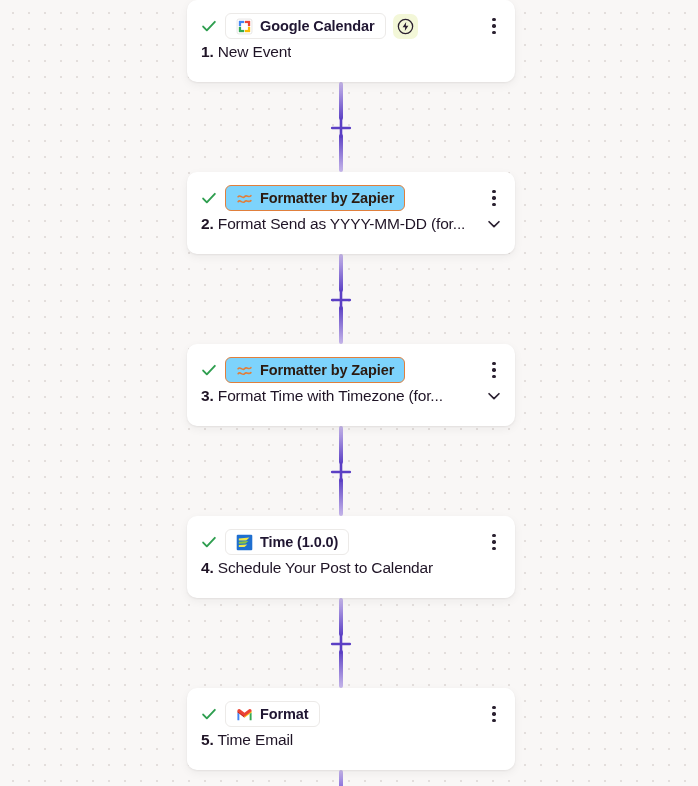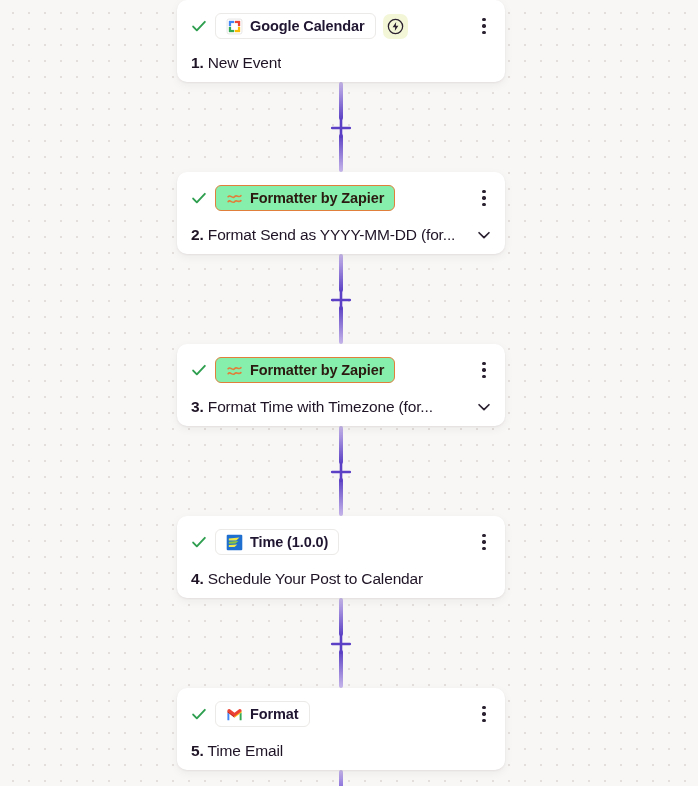--- a/index.html
+++ b/index.html
@@ -46,6 +46,7 @@
     padding: 10px 0 0 0;
     box-sizing: border-box;
     z-index: 2;
+    margin-left: 10px;
   }
 
   .node-top {

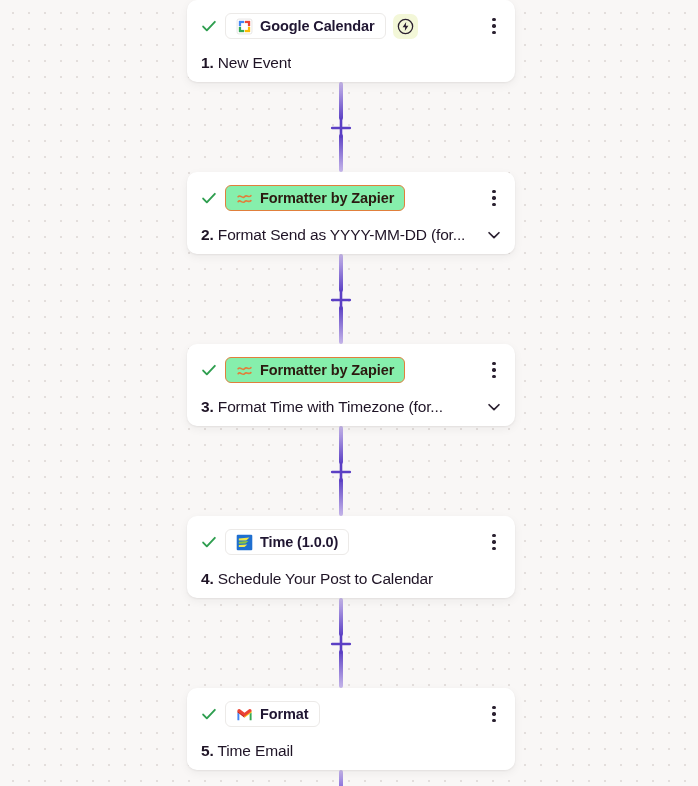--- a/index.html
+++ b/index.html
@@ -134,7 +134,6 @@
   
   .node-bottom {
     display: flex;
-    align-items: center;
     padding: 1px 12px 0 14px;
     height: 40px;
     box-sizing: border-box;

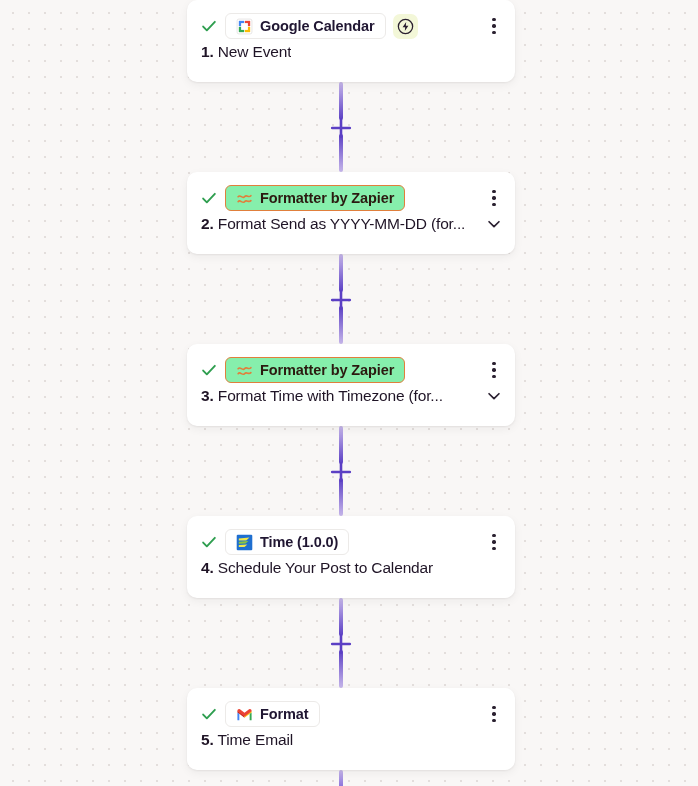--- a/index.html
+++ b/index.html
@@ -83,7 +83,7 @@
     white-space: nowrap;
   }
   .app-chip.formatter {
-    background: #86efac;
+    background: #7dd3fc;
     border: 1px solid #e07f3c;
     color: #2b1a10;
   }

